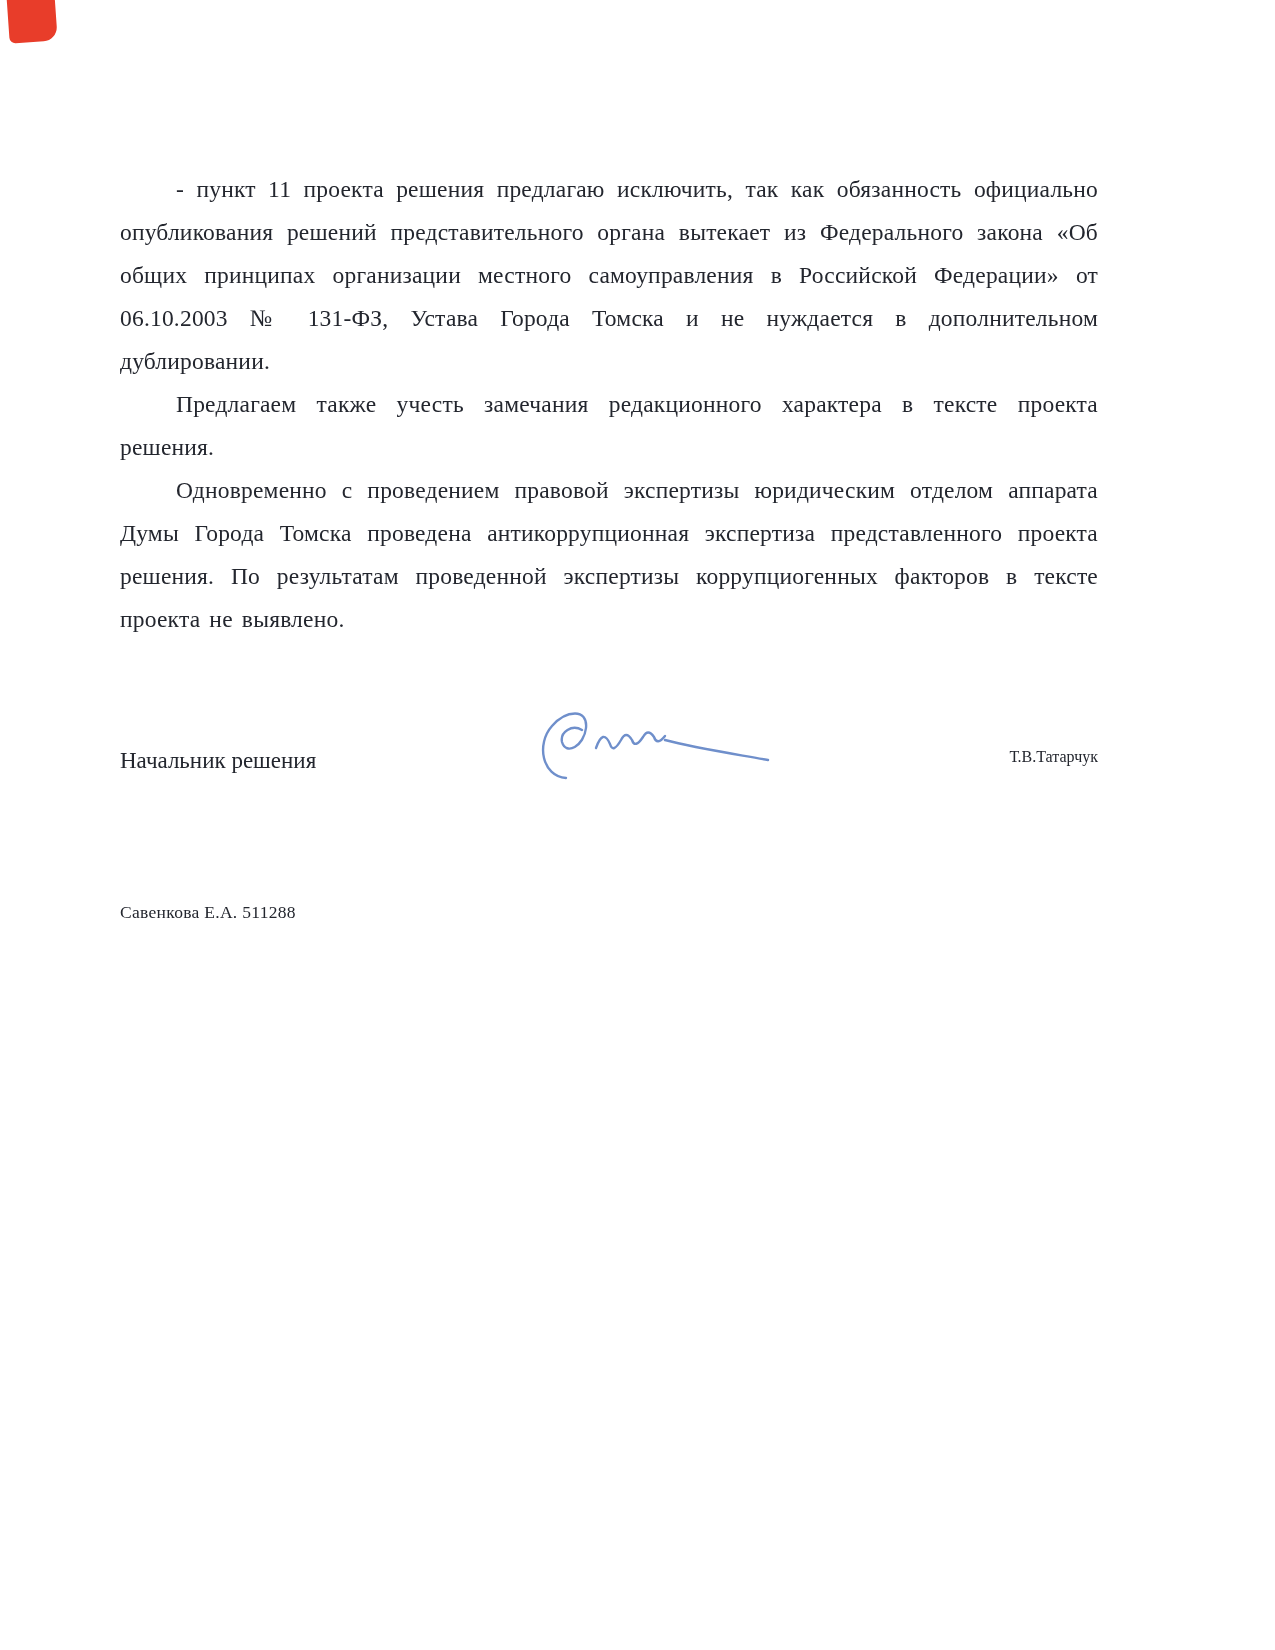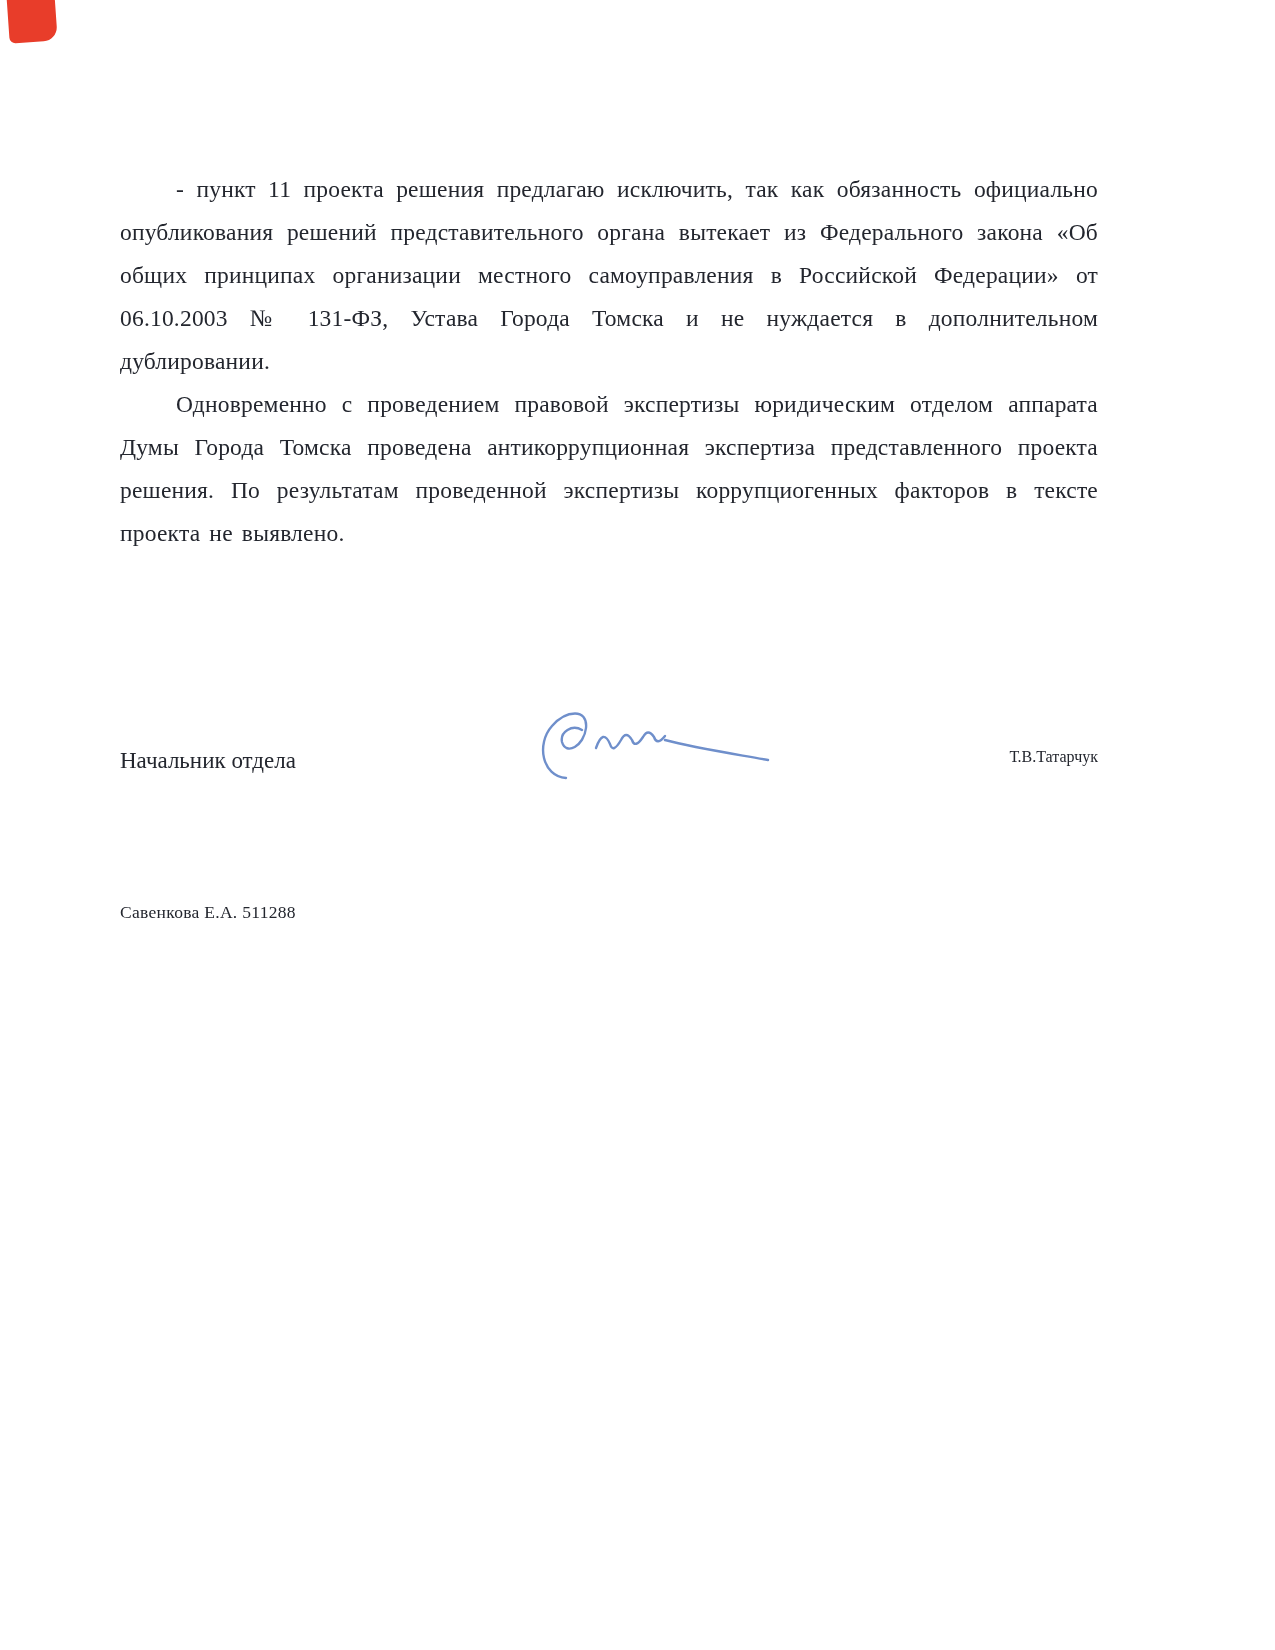--- a/index.html
+++ b/index.html
@@ -92,6 +92,7 @@
 
   <div class="body-text">
     <p>- пункт 11 проекта решения предлагаю исключить, так как обязанность официально опубликования решений представительного органа  вытекает из Федерального закона «Об общих принципах организации местного самоуправления в Российской Федерации» от 06.10.2003  №  131-ФЗ,  Устава Города Томска и не нуждается в дополнительном дублировании.</p>
+    <p>Предлагаем также учесть замечания редакционного характера в тексте проекта решения.</p>
     <p>Одновременно с проведением правовой экспертизы юридическим отделом аппарата Думы Города Томска проведена антикоррупционная экспертиза представленного проекта решения. По результатам проведенной экспертизы коррупциогенных факторов в тексте проекта не выявлено.</p>
   </div>
 

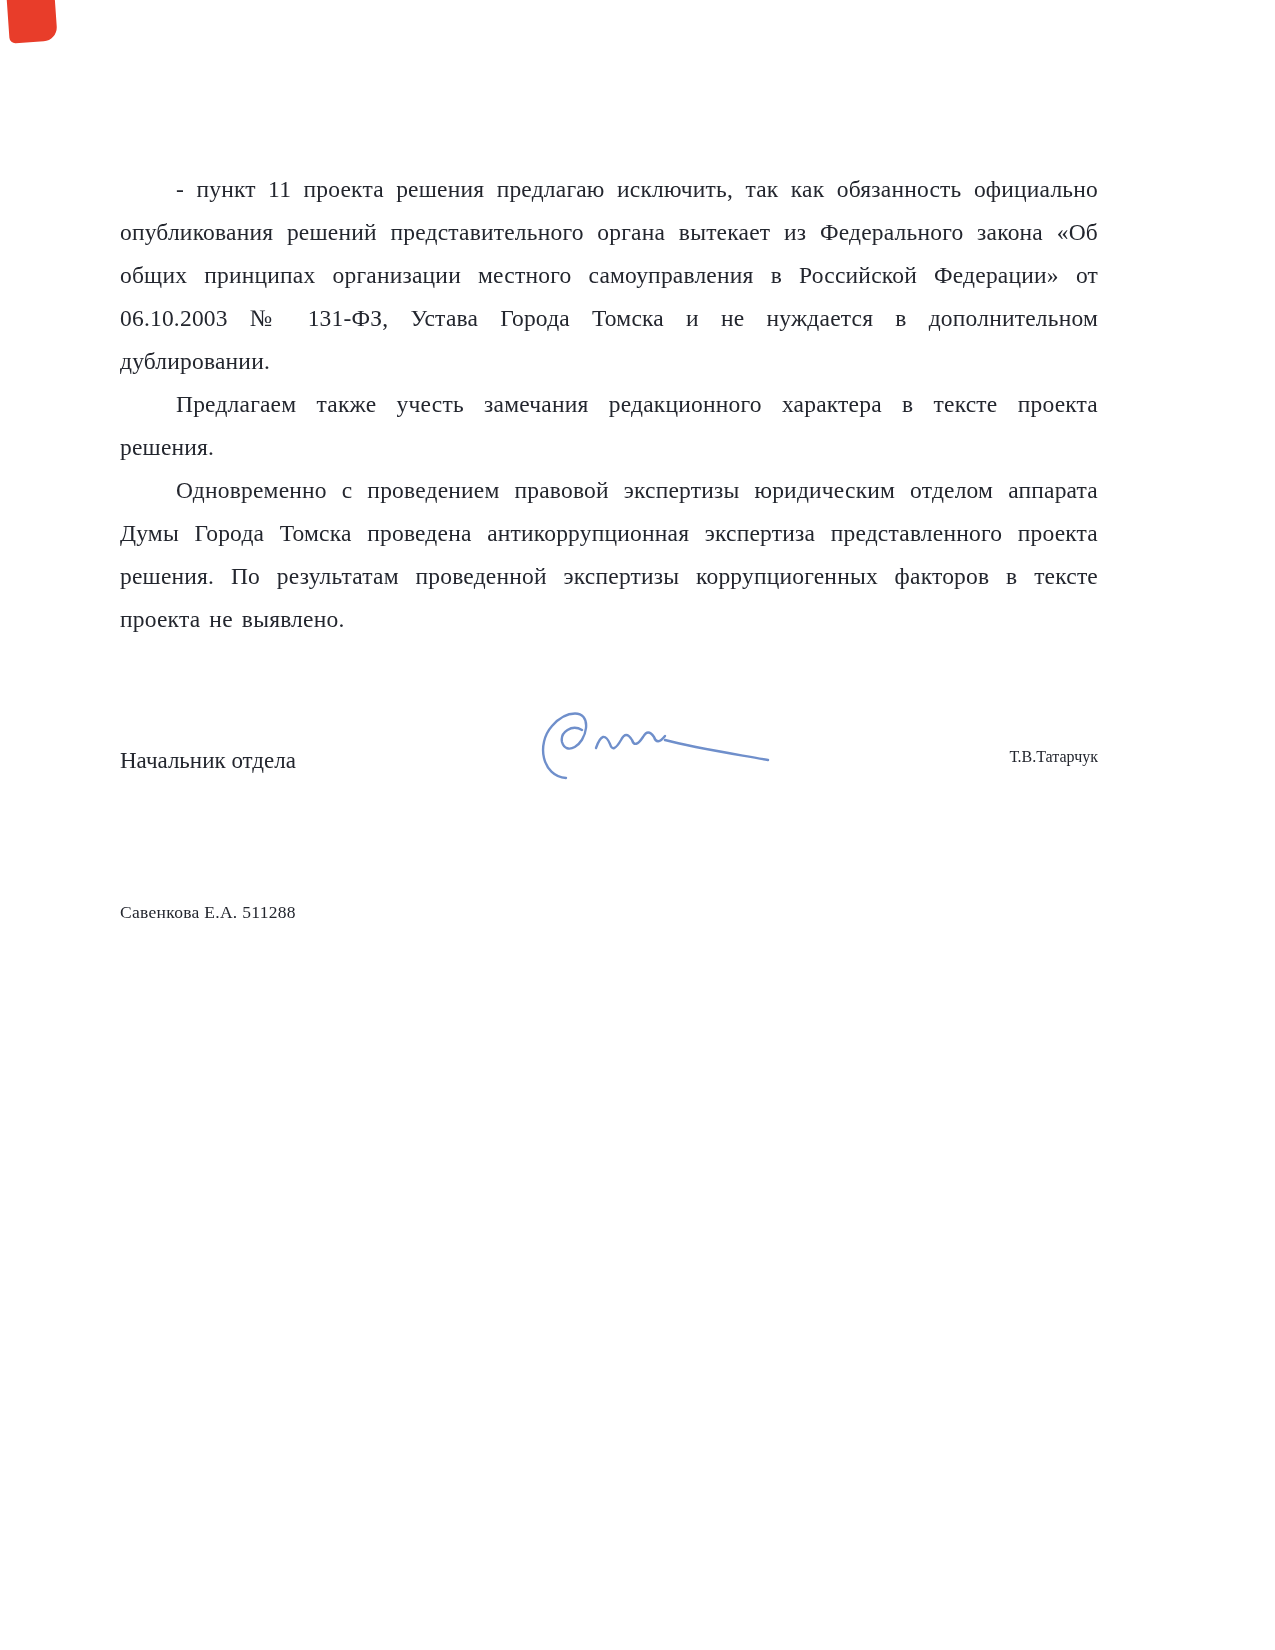--- a/index.html
+++ b/index.html
@@ -97,7 +97,7 @@
   </div>
 
   <div class="signature-row">
-    <span class="signature-label">Начальник отдела</span>
+    <span class="signature-label">Начальник решения</span>
 
     <svg class="signature-scribble" viewBox="0 0 250 100" fill="none" stroke="#6f8fcb" stroke-width="2.4" stroke-linecap="round" stroke-linejoin="round">
       <path d="M 36 82

